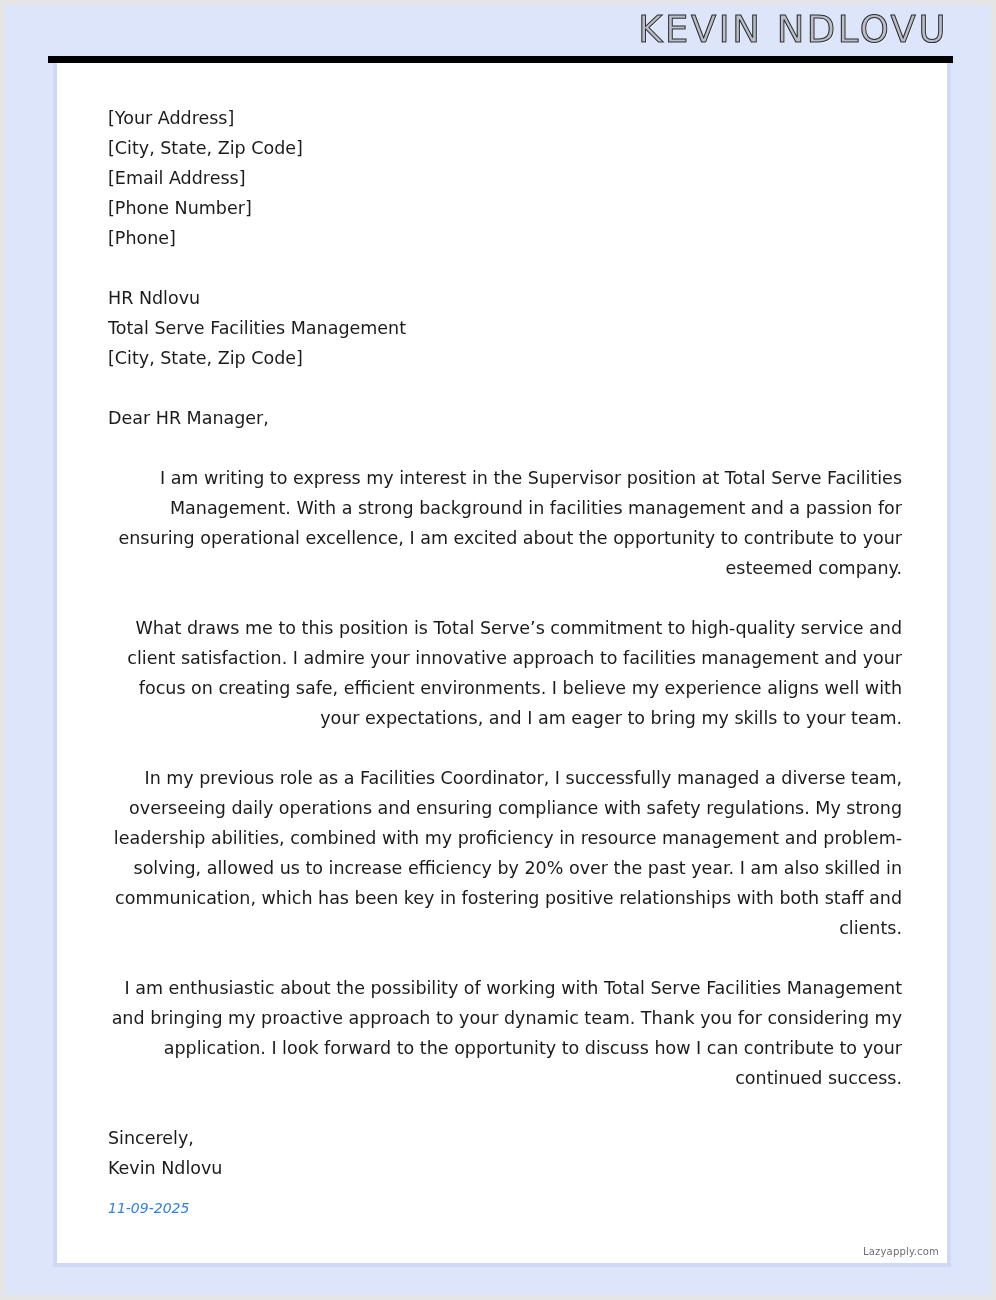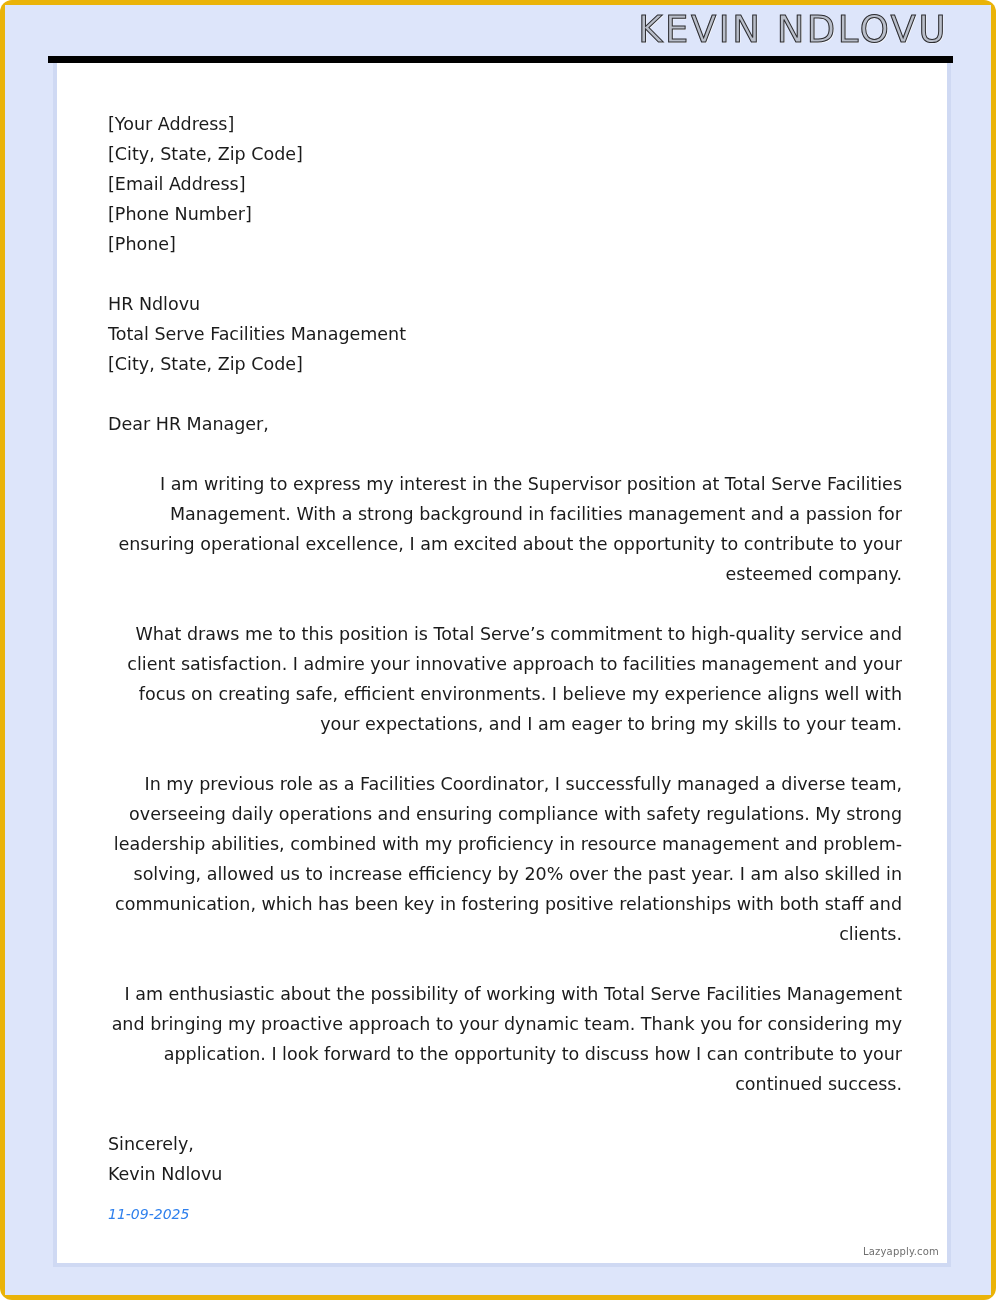--- a/index.html
+++ b/index.html
@@ -20,9 +20,8 @@
     position: relative;
     width: 996px;
     height: 1300px;
-    background: #eab308;
+    background: #e5e5e5;
     padding: 5px 5px 5px 5px;
-    border-radius: 12px;
   }
 
   

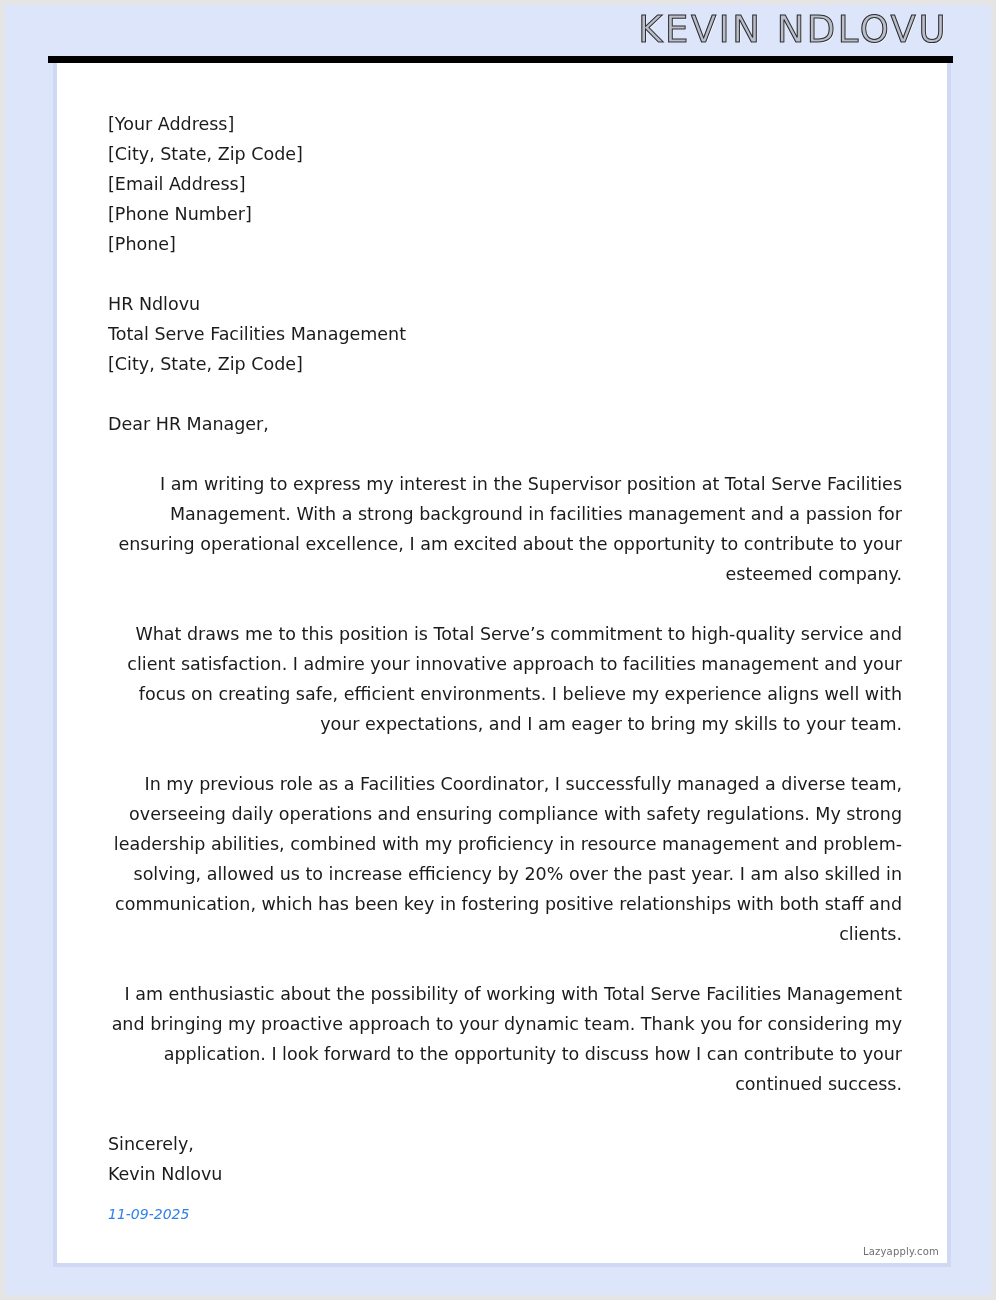--- a/index.html
+++ b/index.html
@@ -90,7 +90,6 @@
     position: relative;
     width: 794px;
     height: 100%;
-    margin-top: 6px;
   }
 
   

